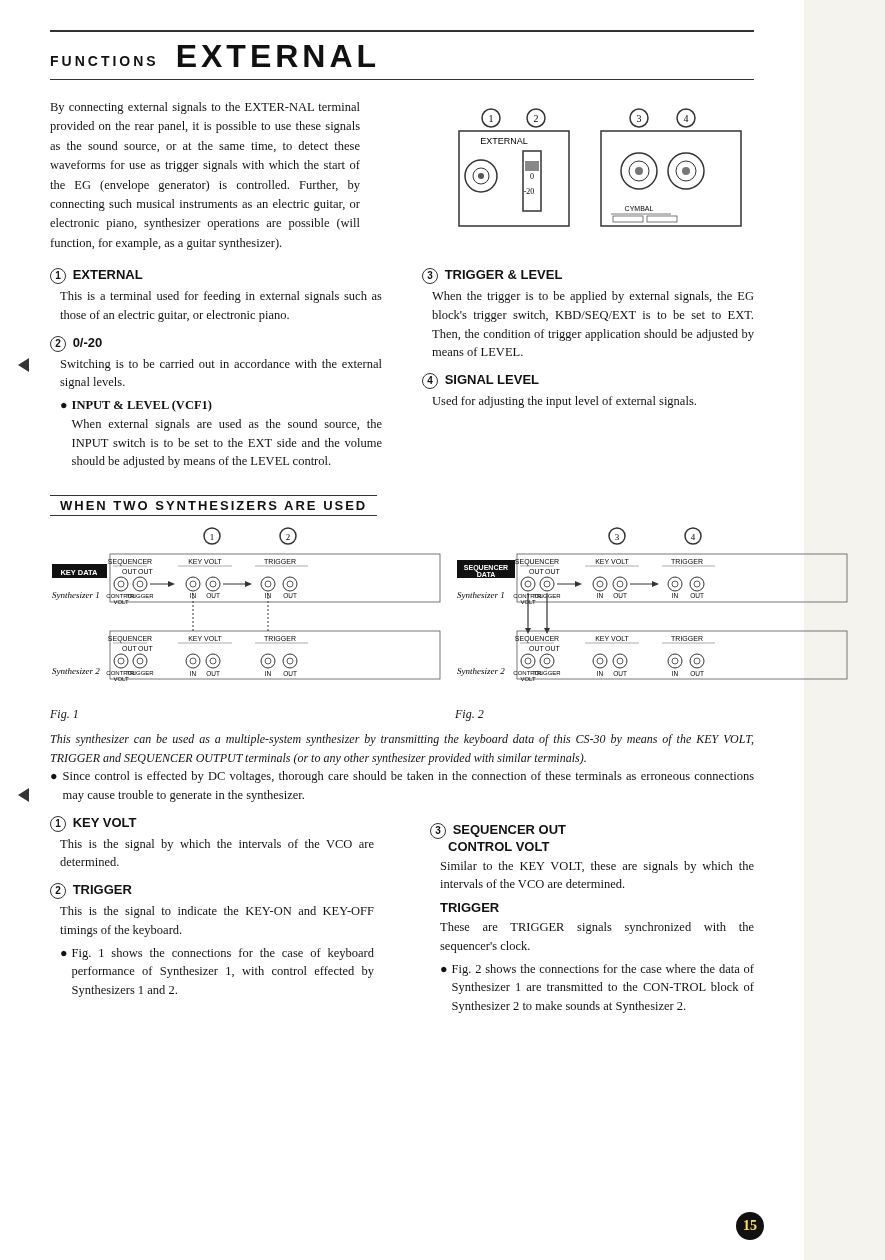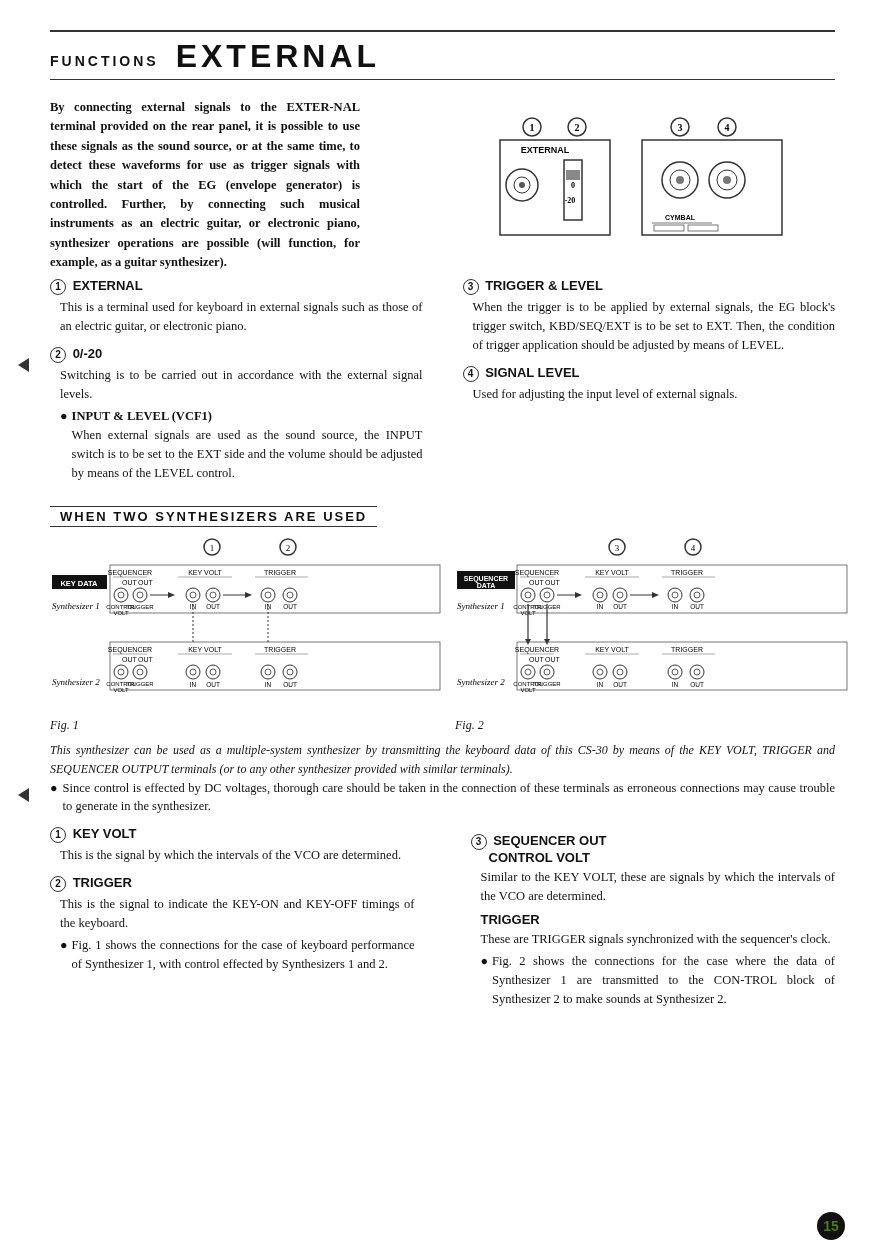--- a/index.html
+++ b/index.html
@@ -13,7 +13,7 @@
       position: relative;
     }
     .page {
-      width: 885px;
+      width: 804px;
       min-height: 1260px;
       background: #fff;
       padding: 30px 50px 40px 50px;

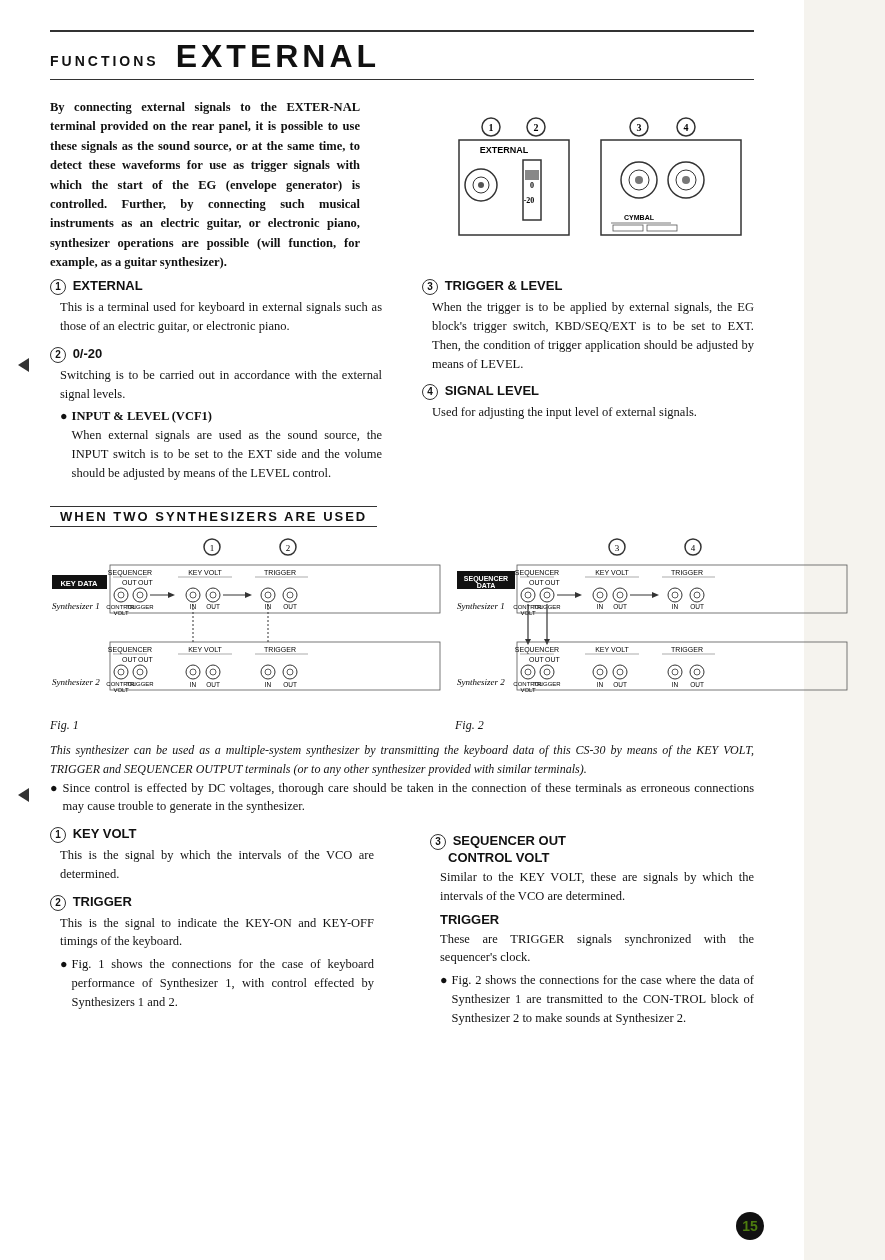--- a/index.html
+++ b/index.html
@@ -50,8 +50,7 @@
     .intro-section {
       display: flex;
       gap: 28px;
-      margin-bottom: 6px;
-      font-weight: bold;
+      margin-bottom: 14px;
     }
     .intro-text {
       flex: 0 0 310px;

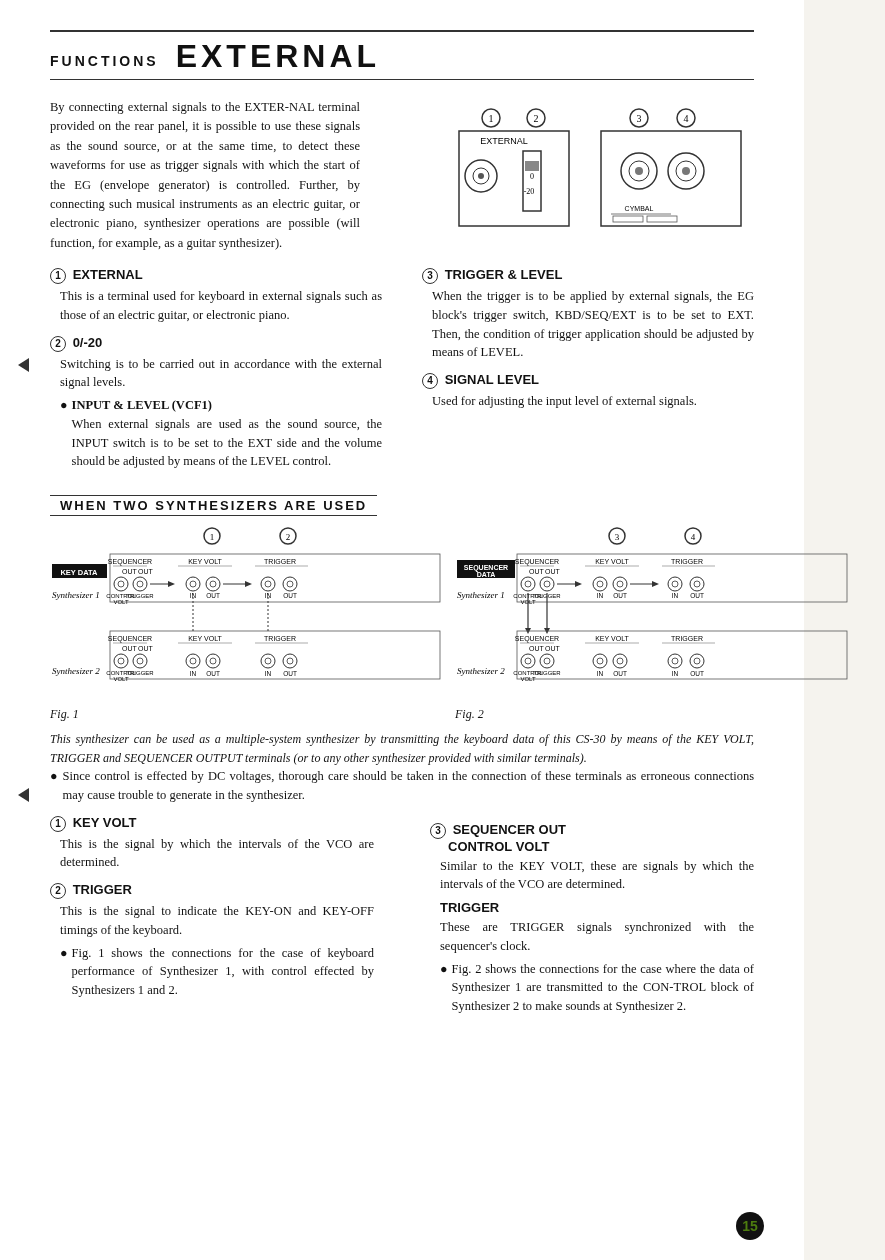--- a/index.html
+++ b/index.html
@@ -282,7 +282,7 @@
           <span class="circle-num">1</span>
           <strong>EXTERNAL</strong>
         </div>
-        <div class="item-body">This is a terminal used for keyboard in external signals such as those of an electric guitar, or electronic piano.</div>
+        <div class="item-body">This is a terminal used for feeding in external signals such as those of an electric guitar, or electronic piano.</div>
       </div>
 
       <div class="item-block">

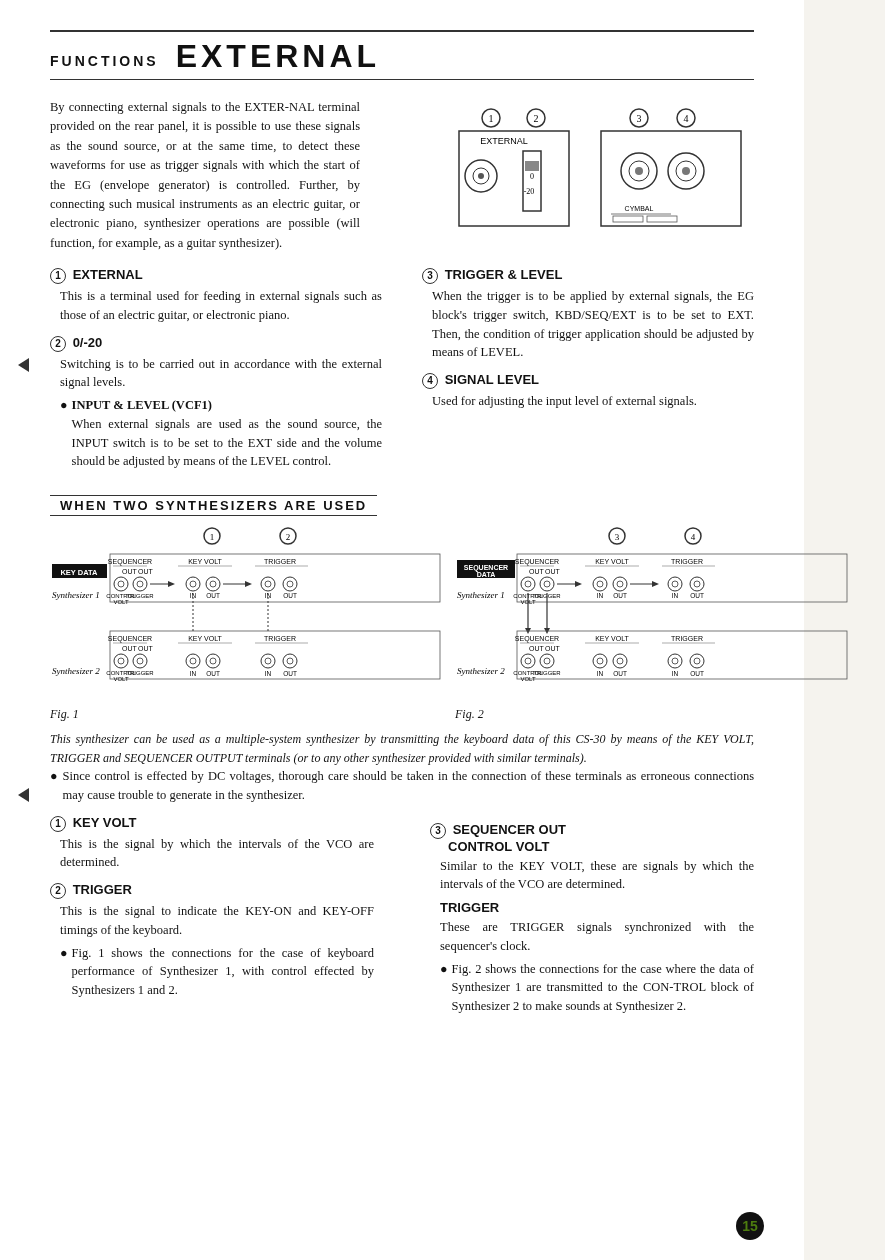--- a/index.html
+++ b/index.html
@@ -191,14 +191,14 @@
       width: 28px;
       height: 28px;
       background: #111;
-      color: #4d7c0f;
+      color: #fde047;
       border-radius: 50%;
       display: flex;
       align-items: center;
       justify-content: center;
       font-size: 14px;
       font-weight: bold;
-      font-family: Liberation Sans, sans-serif;
+      font-family: Liberation Serif, serif;
     }
 
     

